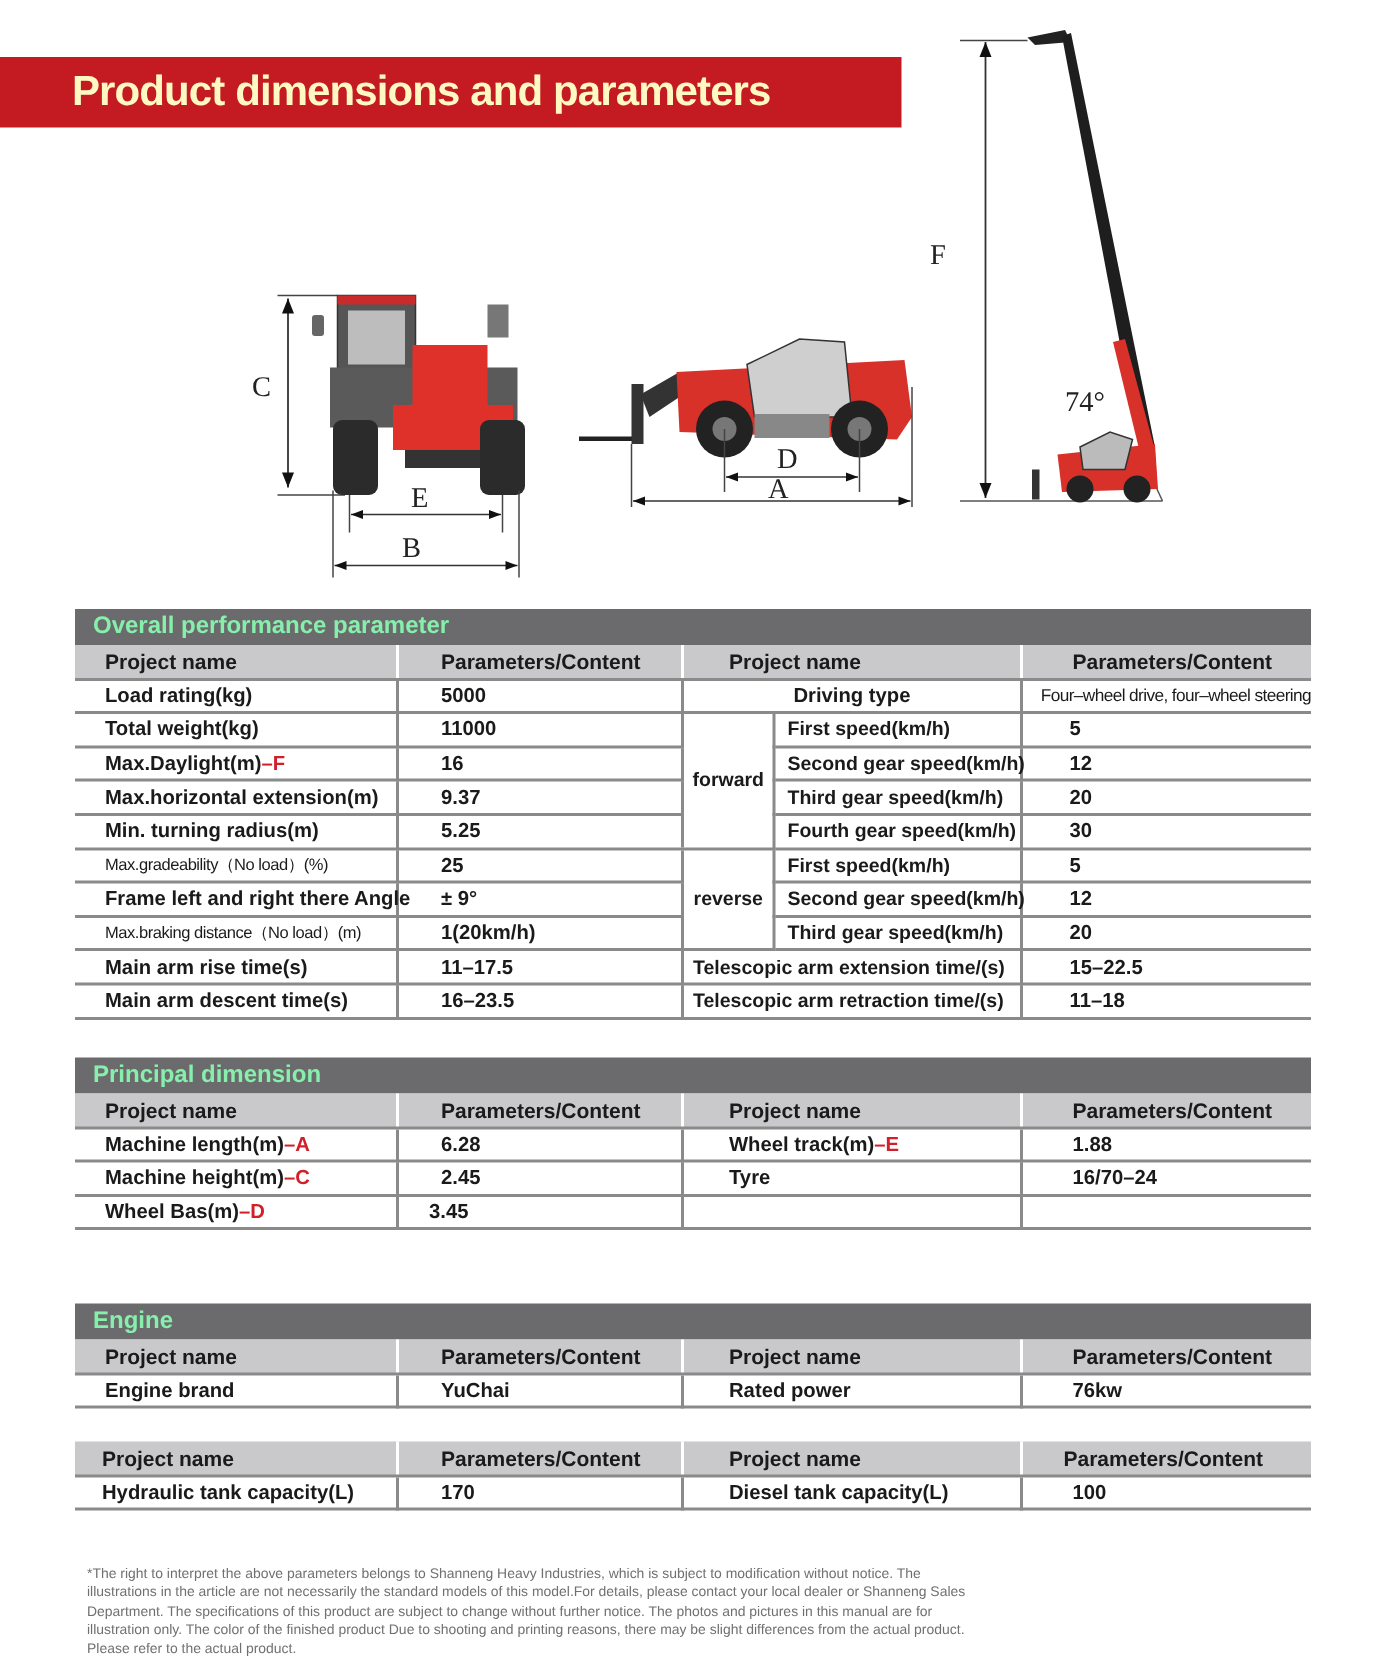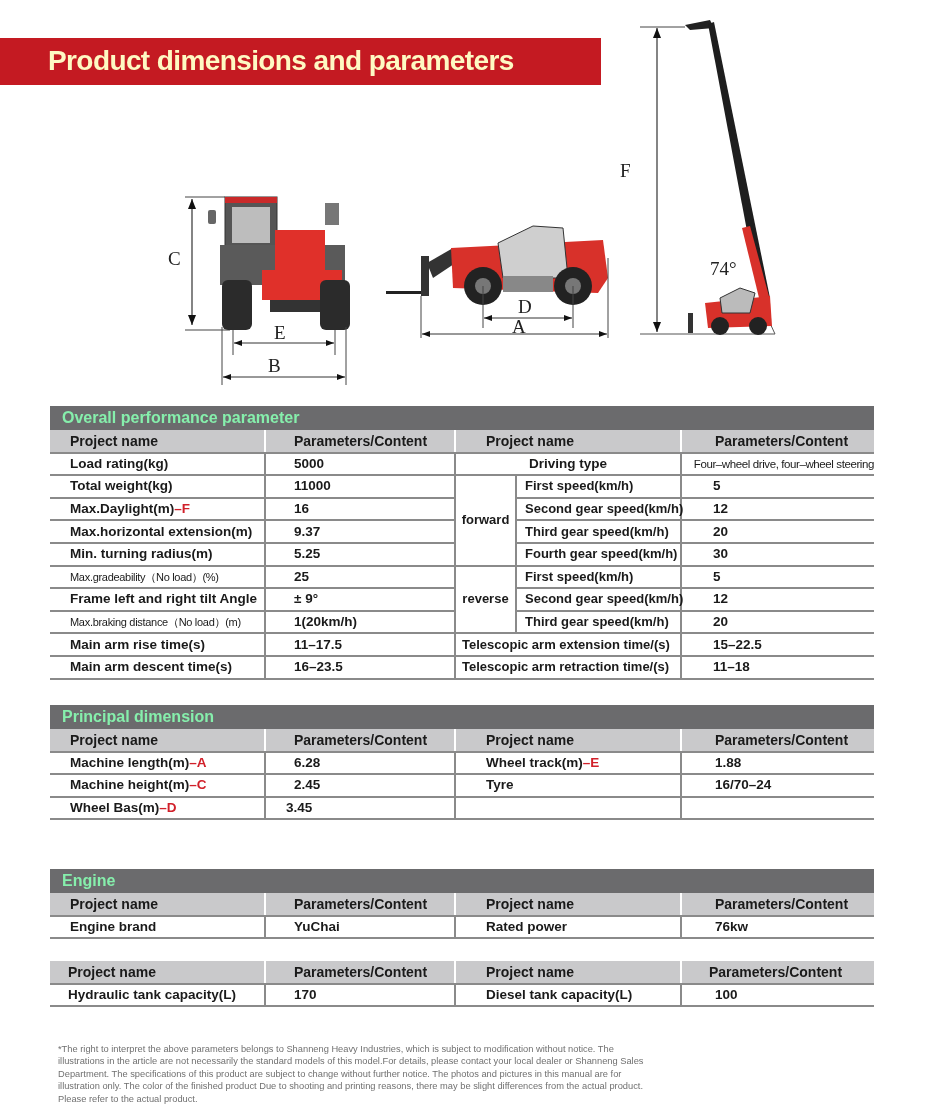--- a/index.html
+++ b/index.html
@@ -193,7 +193,7 @@
       <td style="padding-left:31px">5</td>
     </tr>
     <tr>
-      <td>Frame left and right tilt Angle</td>
+      <td>Frame left and right there Angle</td>
       <td style="padding-left:28px">± 9°</td>
       <td class="sub">Second gear speed(km/h)</td>
       <td style="padding-left:31px">12</td>

